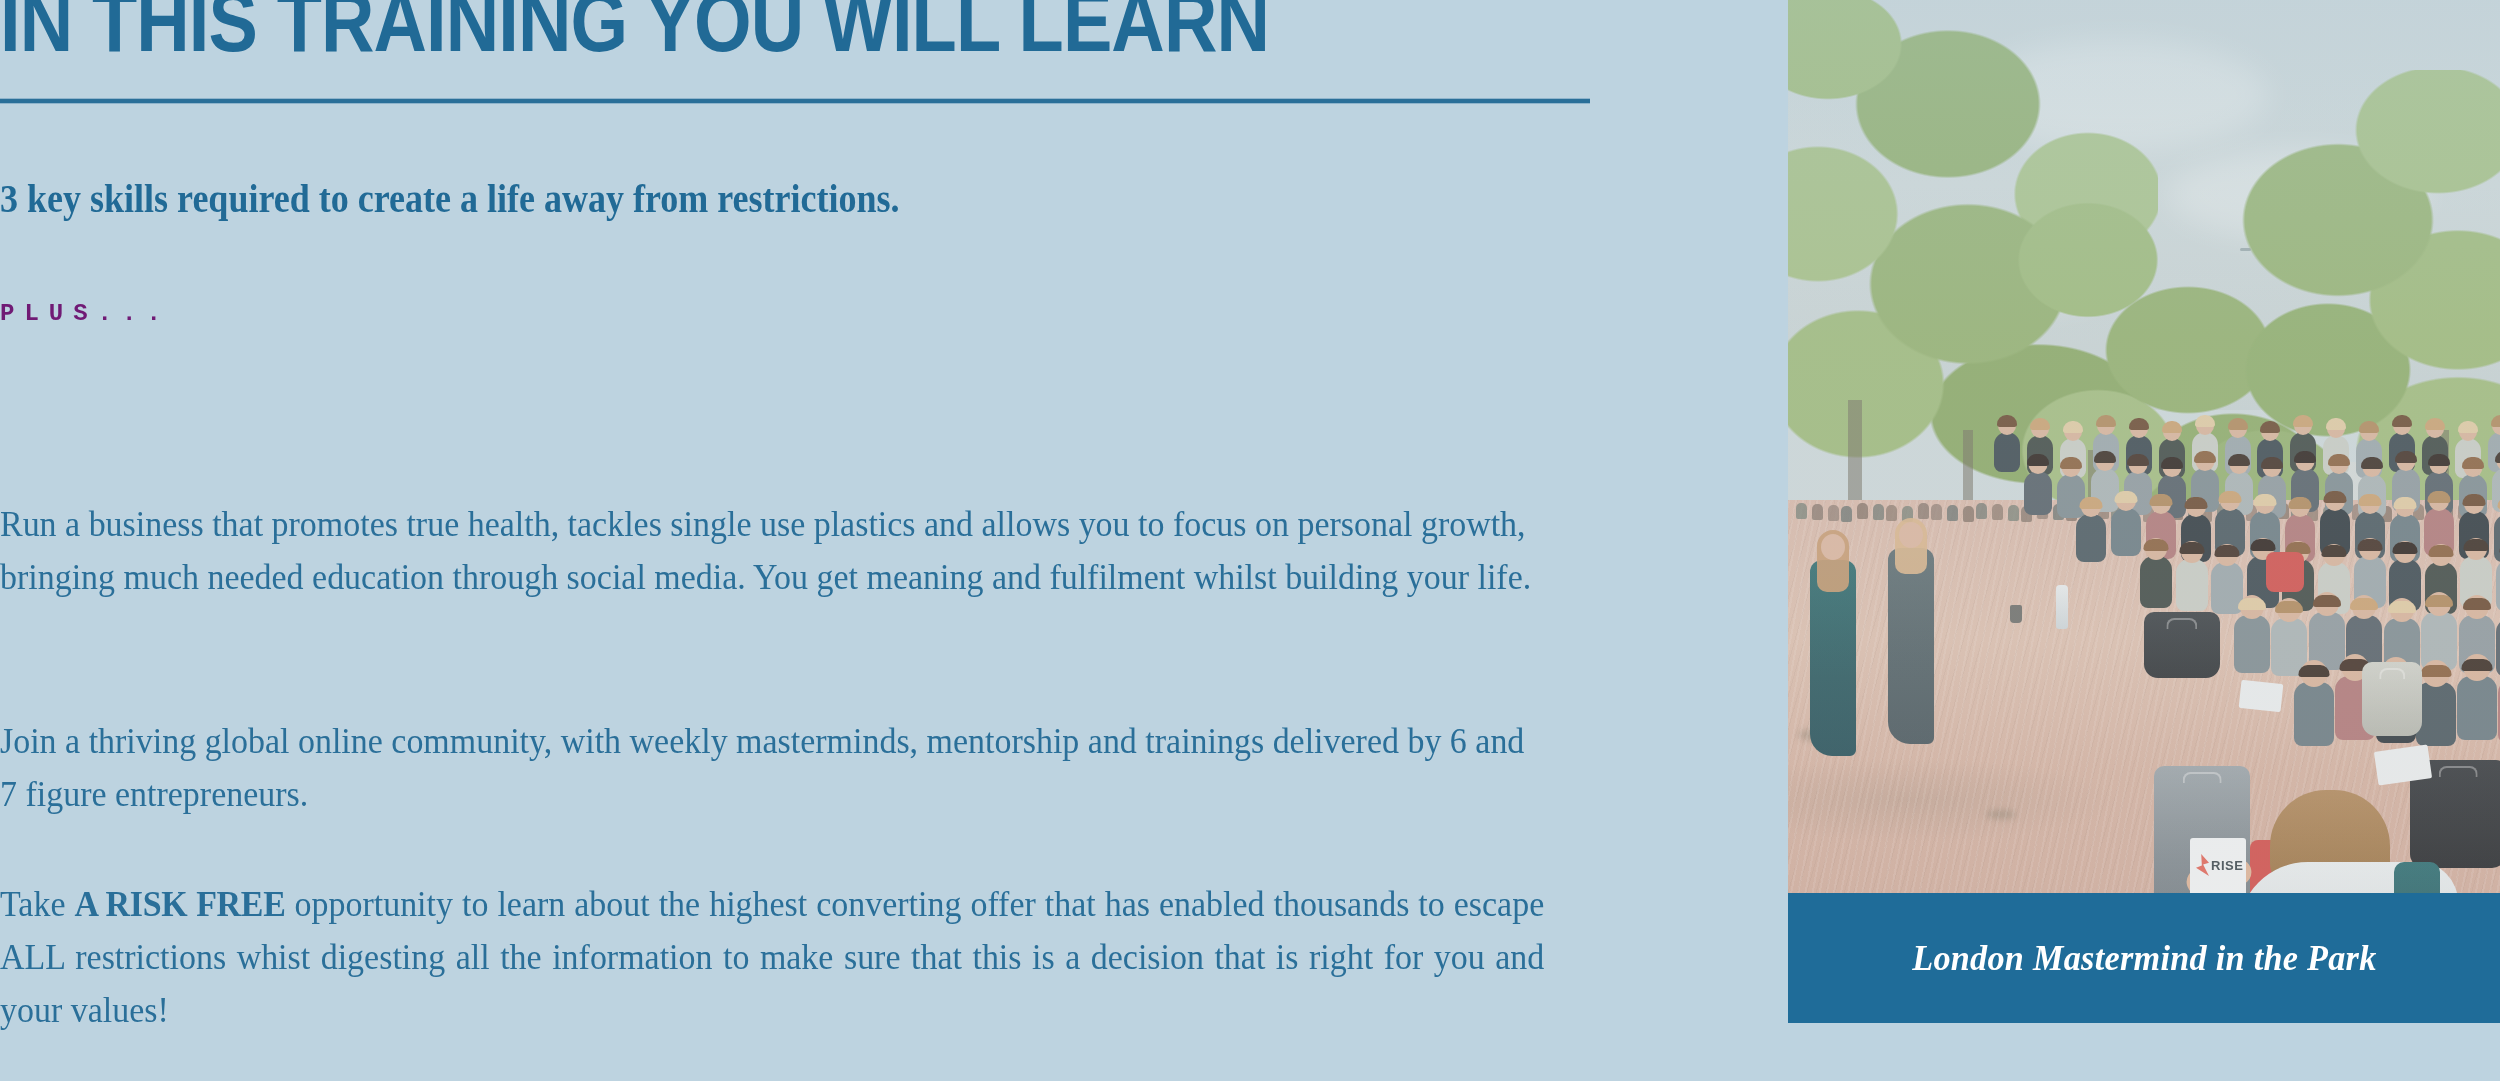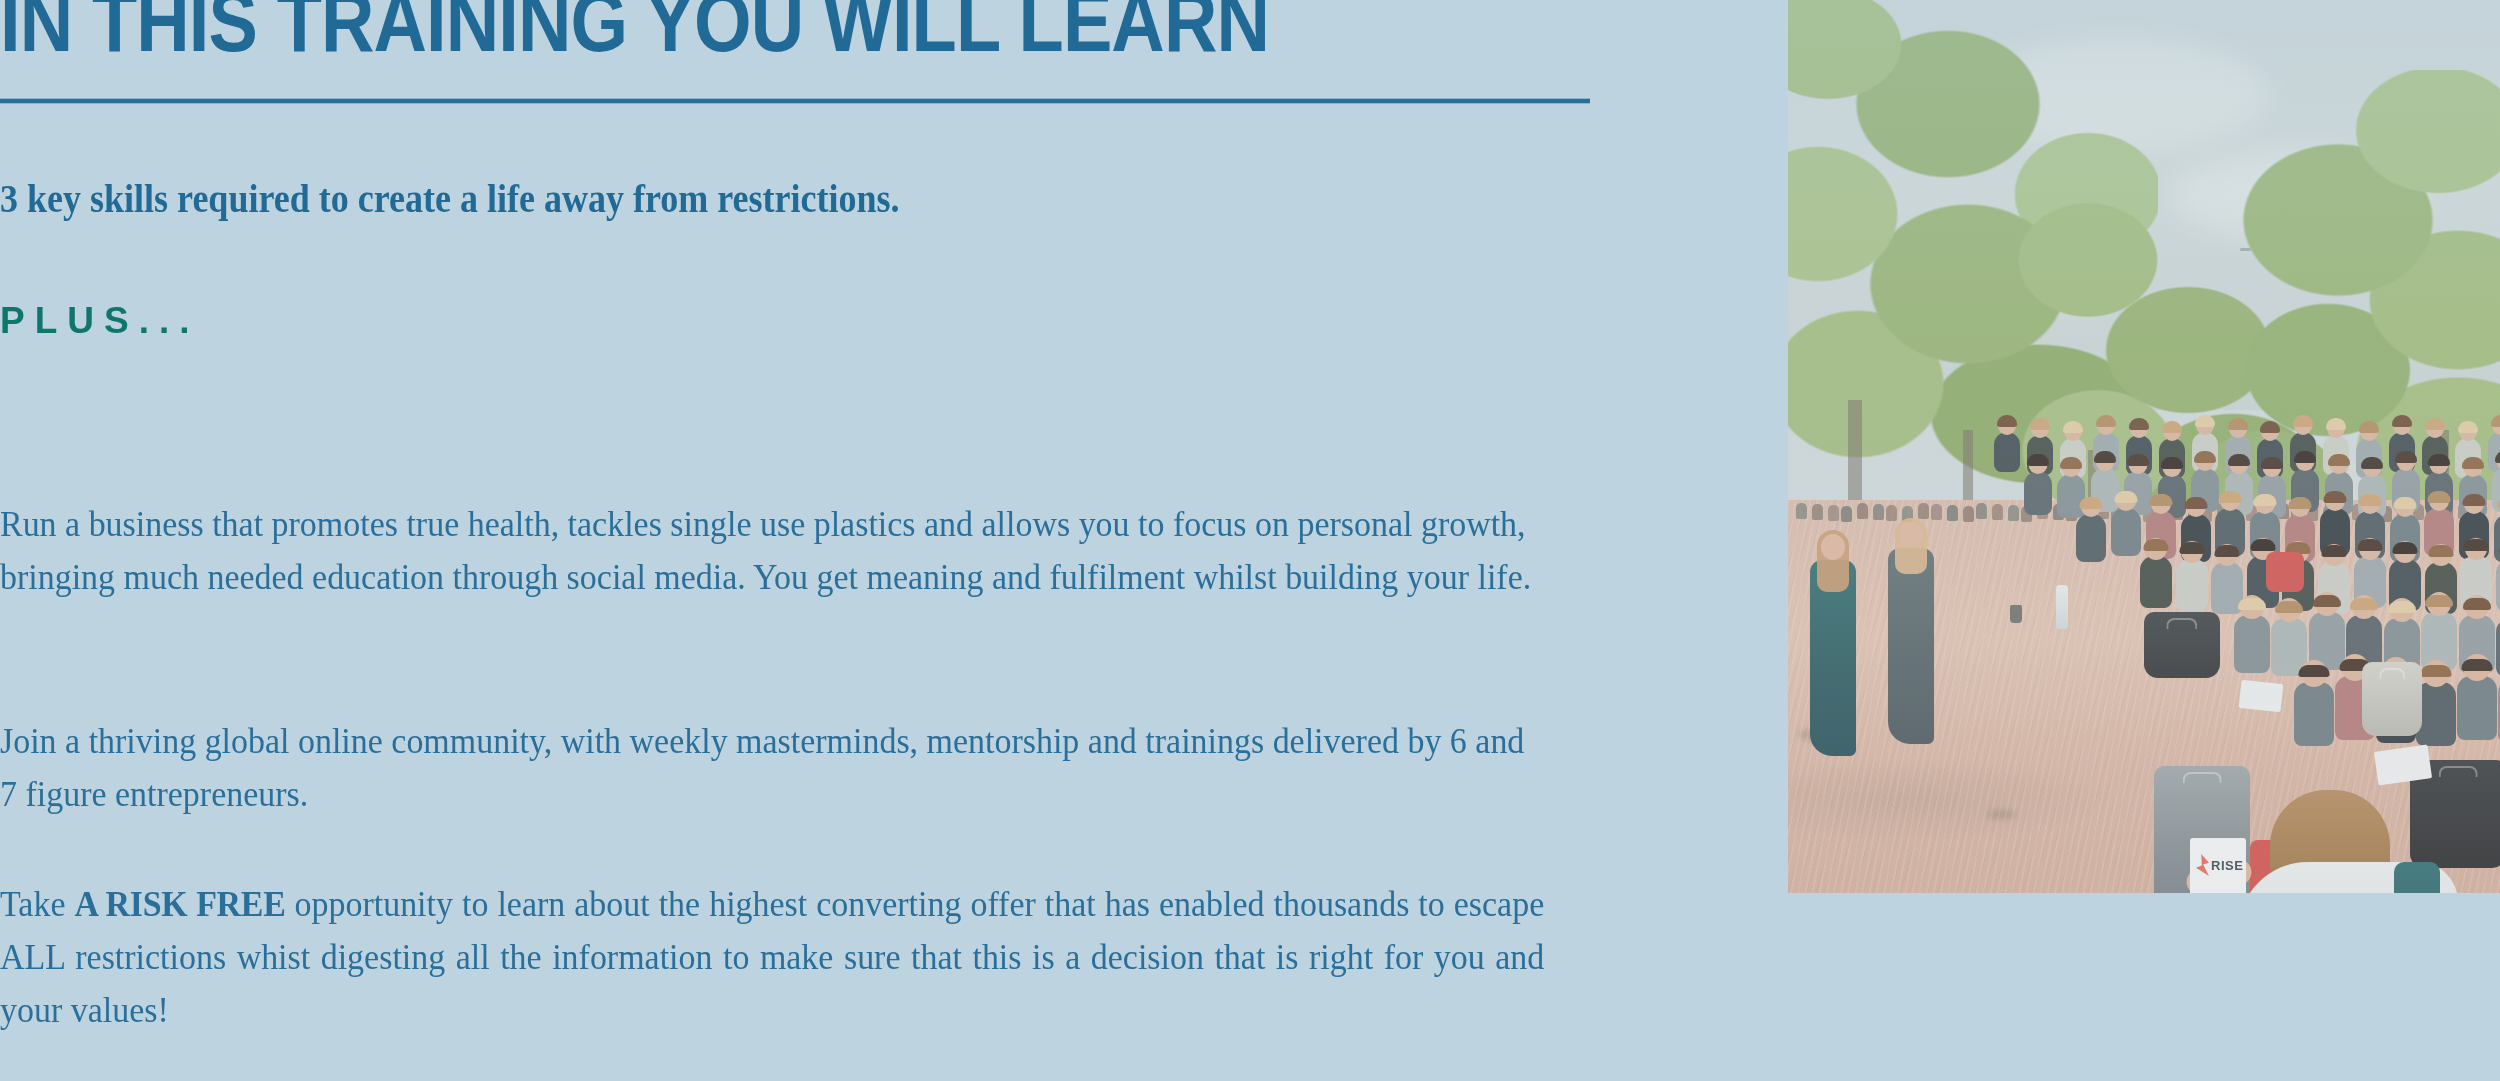--- a/index.html
+++ b/index.html
@@ -72,11 +72,11 @@
     position: absolute;
     left: 0;
     top: 300px;
-    font-family: Liberation Sans, sans-serif;
+    font-family: Liberation Mono, monospace;
     font-weight: bold;
-    font-size: 37px;
+    font-size: 24px;
     letter-spacing: 10px;
-    color: #0f766e;
+    color: #701a75;
     white-space: nowrap;
   }
 

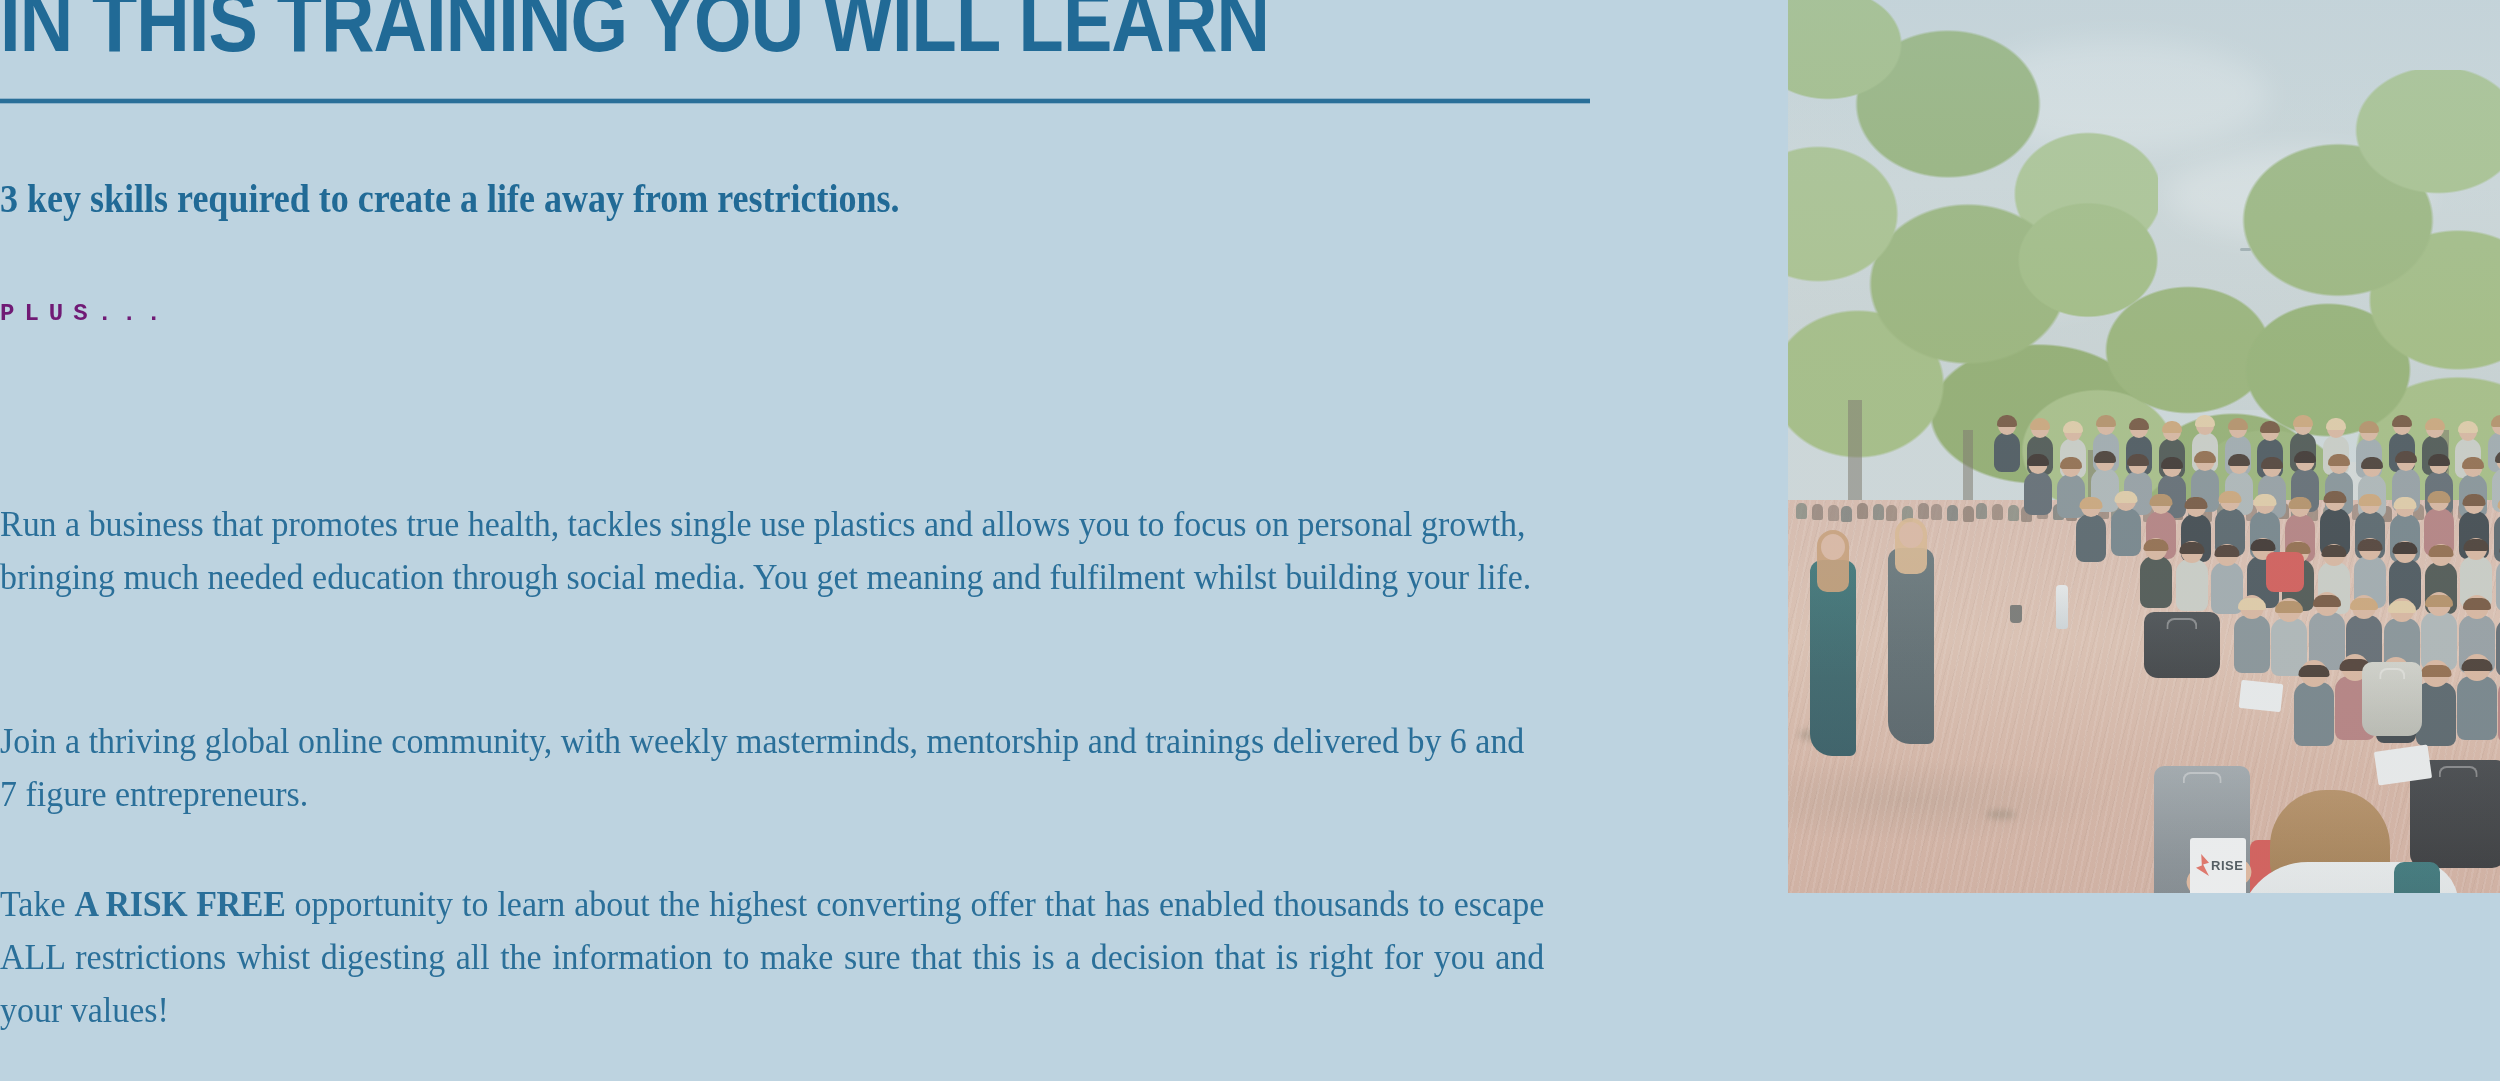--- a/index.html
+++ b/index.html
@@ -807,6 +807,9 @@
     <div class="photo-wash"></div>
   </div>
 
+  <div class="caption-bar">
+    <span class="caption-text">London Mastermind in the Park</span>
+  </div>
 
 </div>
 

